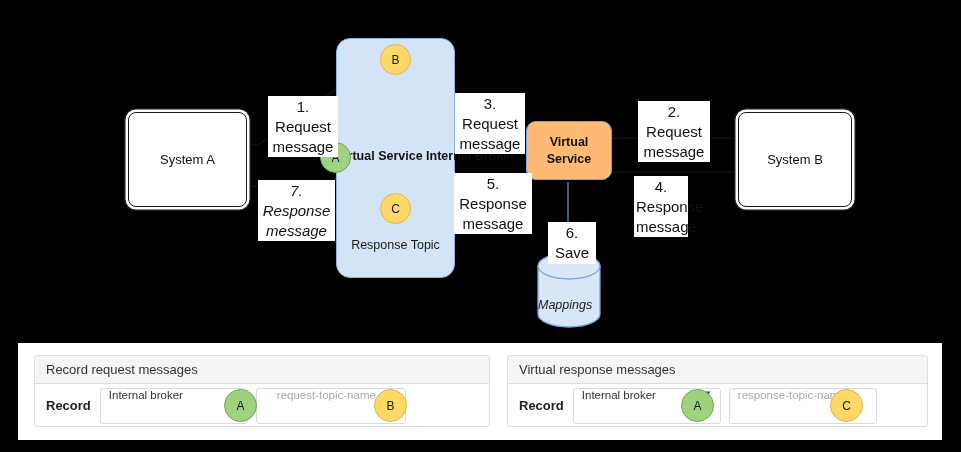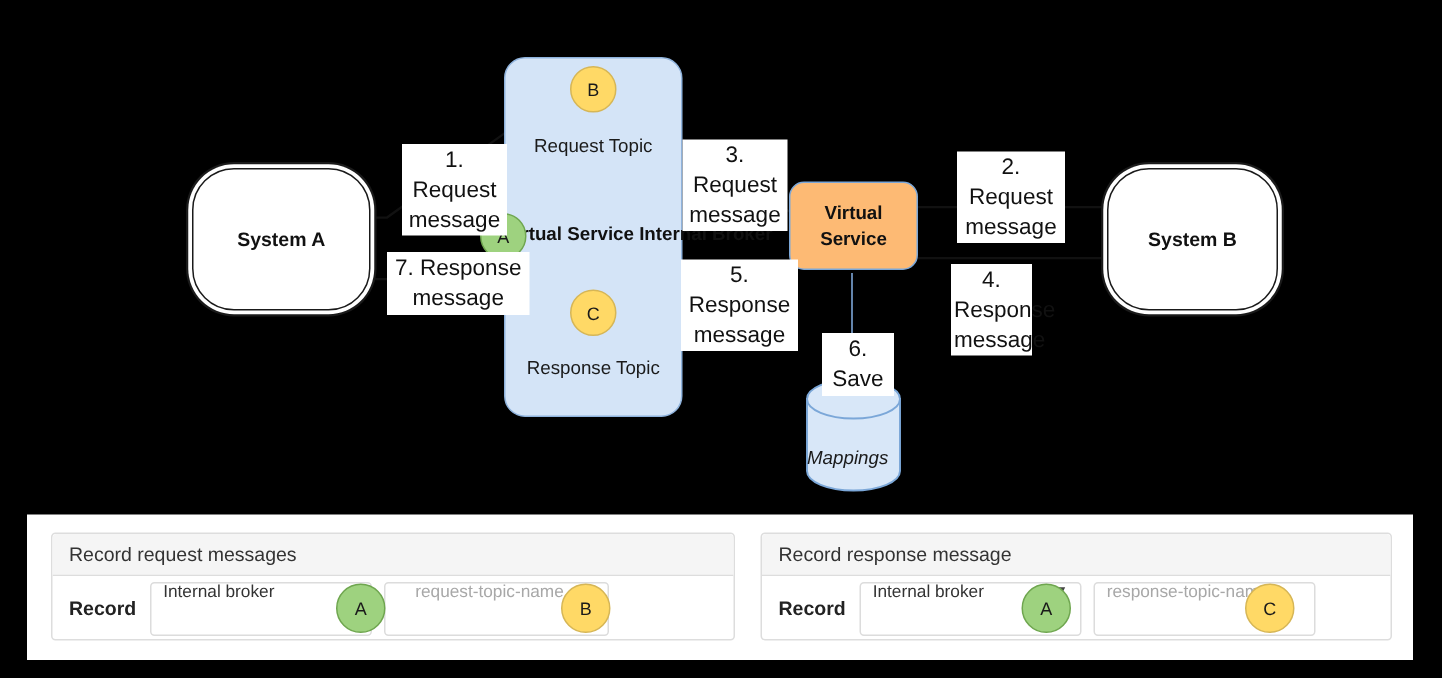--- a/index.html
+++ b/index.html
@@ -258,8 +258,6 @@
   <div class="broker-title" style="left:336px; top:148px; width:119px;">Virtual Service
 Internal Broker</div>
 
-  <div class="topic-caption" style="left:336px; top:89px; width:119px;">Request
-Topic</div>
 
   <div class="topic-caption" style="left:336px; top:237px; width:119px;">Response
 Topic</div>

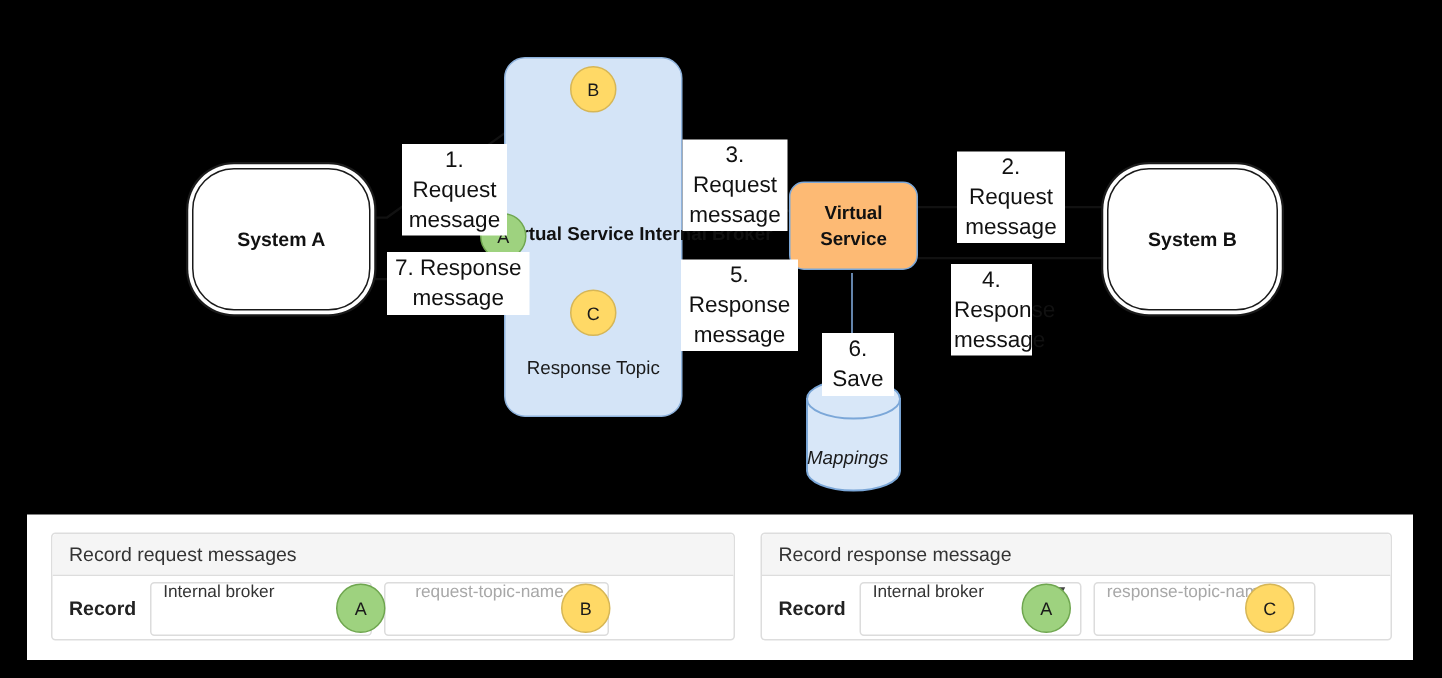--- a/index.html
+++ b/index.html
@@ -42,10 +42,10 @@
   .system-box {
     background: #ffffff;
     border: 1.6px solid #1a1a1a;
-    border-radius: 28px;
+    border-radius: 8px;
     box-shadow: 0 0 0 2.5px #ffffff, 0 0 0 4px #1a1a1a;
     font-size: 13px;
-    font-weight: bold;
+    font-weight: normal;
     color: #111111;
   }
 

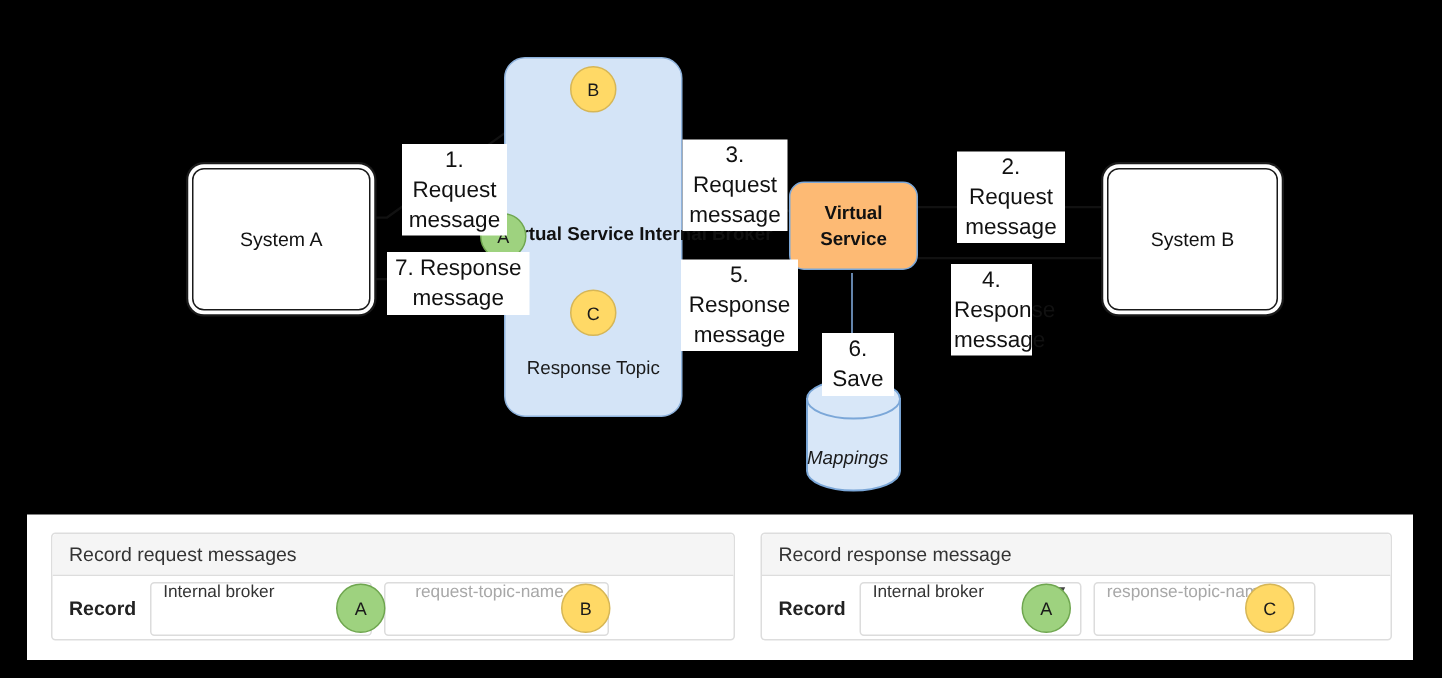--- a/index.html
+++ b/index.html
@@ -298,7 +298,7 @@
 
   <div class="step-label" style="left:548px; top:222px; width:48px;">6. Save</div>
 
-  <div class="step-label" style="left:258px; top:168px; width:95px;">7. Response
+  <div class="step-label" style="left:258px; top:180px; width:77px;font-style:italic;">7. Response
 message</div>
 
   <div id="forms-card">

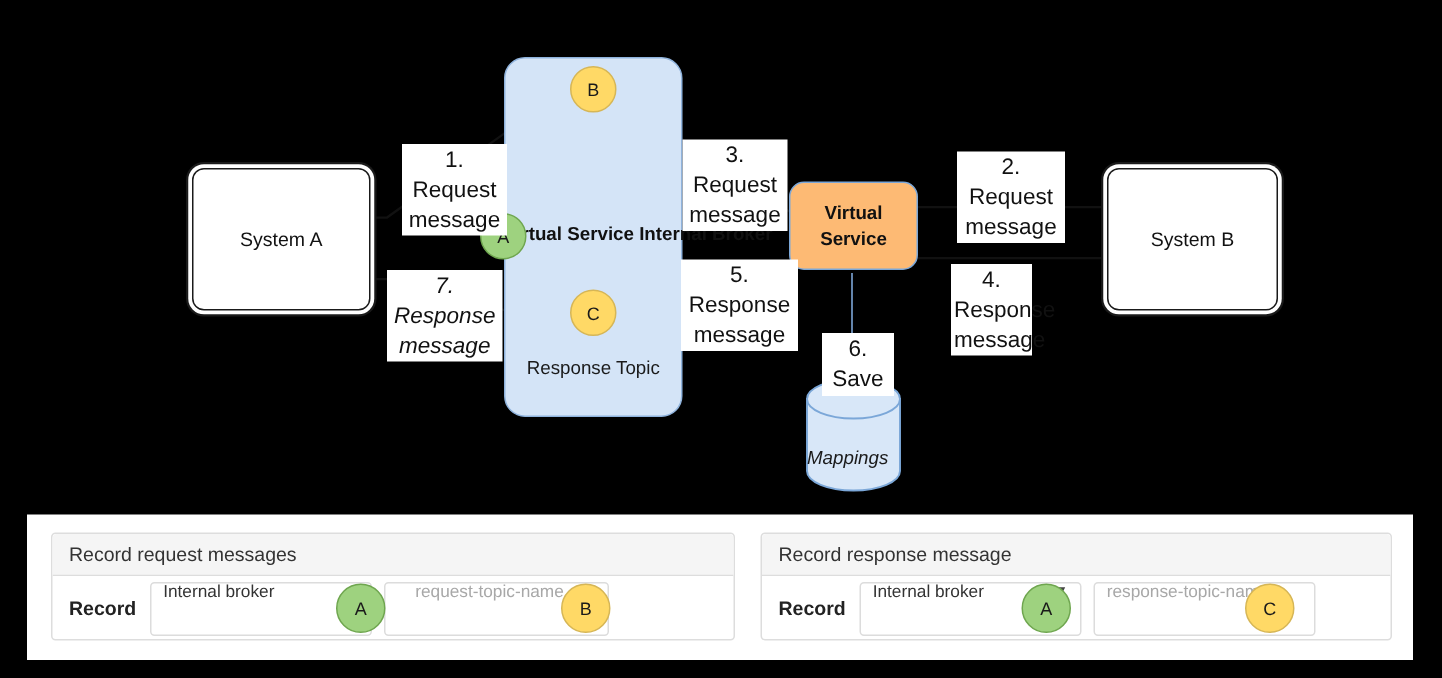--- a/index.html
+++ b/index.html
@@ -323,7 +323,7 @@
     </div>
 
     <div class="panel panel-right">
-      <div class="panel-head">Record response message</div>
+      <div class="panel-head">Virtual response messages</div>
       <div class="panel-body">
         <span class="record-label">Record</span>
 

